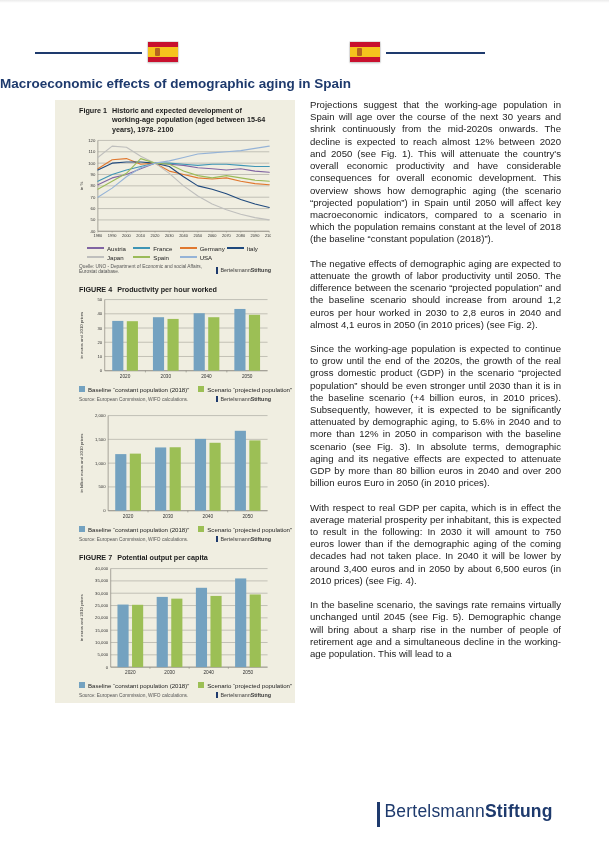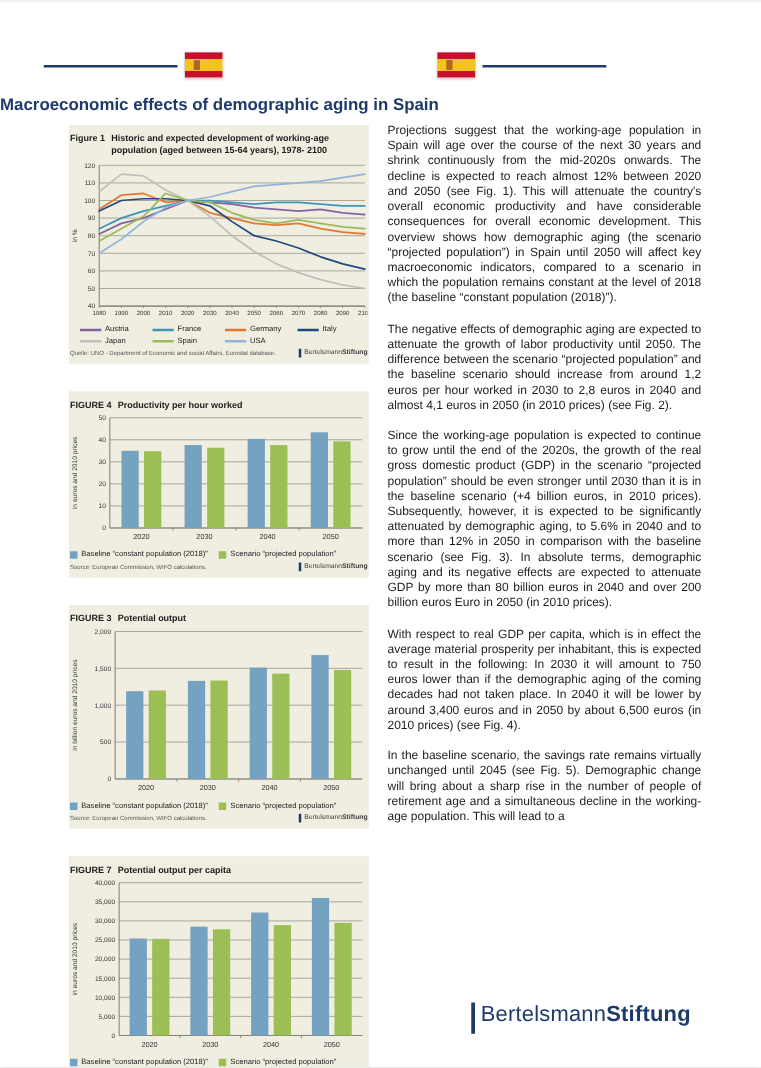--- a/index.html
+++ b/index.html
@@ -27,7 +27,7 @@
 
   
   .figures-col{position:absolute;left:55px;top:100px;width:240px;}
-  .figure-panel{background:#f0eee1;margin-bottom:22px;padding:6px 1px 5px;box-sizing:border-box;}
+  .figure-panel{background:#f0eee1;margin-bottom:0;padding:6px 24px 5px;box-sizing:border-box;}
   .fig-title{display:flex;gap:5px;font-size:7.2px;font-weight:bold;color:#1c1c1c;
         margin:0 0 3px 0;line-height:1.3;}
   .fig-label{white-space:nowrap;}

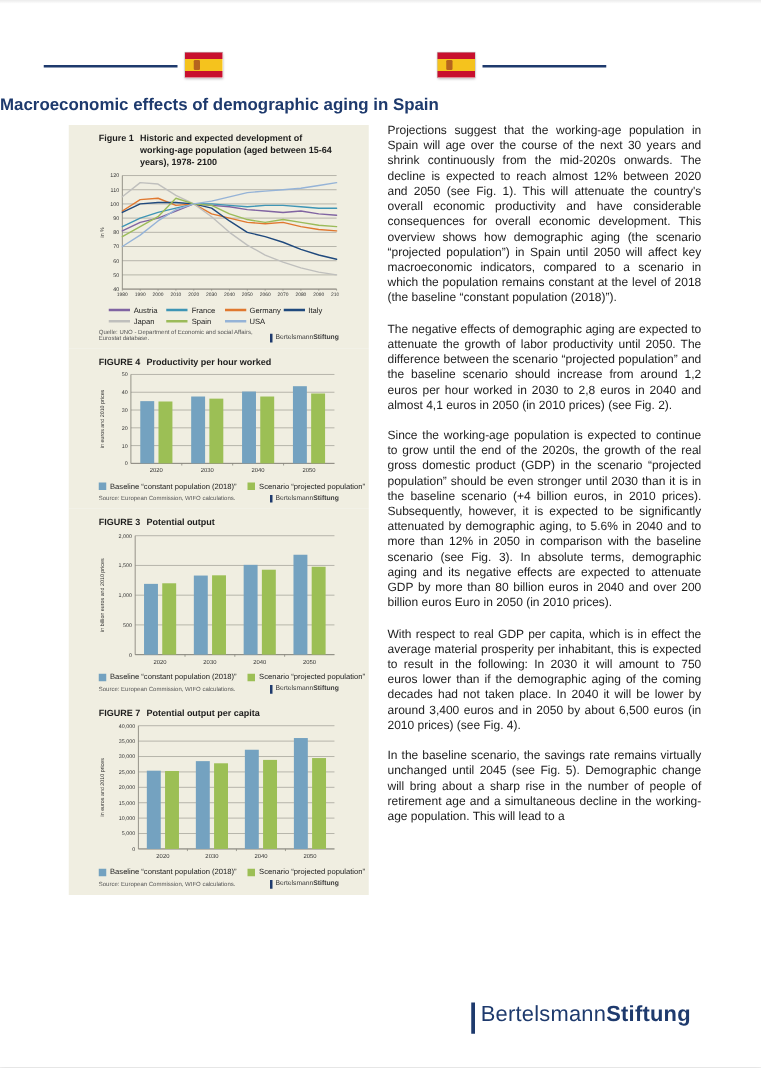--- a/index.html
+++ b/index.html
@@ -220,10 +220,6 @@
     </section>
 
     <section class="figure-panel">
-      <div class="fig-title">
-        <span class="fig-label">FIGURE 3</span>
-        <span class="fig-text">Potential output</span>
-      </div>
       <svg class="chart" viewBox="0 0 224 128">
           <line x1="34" y1="114" x2="220" y2="114" stroke="#a3a198" stroke-width="0.7"></line>
           <text x="31" y="115.8" font-size="5" text-anchor="end" fill="#333" font-family="&quot;Liberation Sans&quot;,sans-serif">0</text>

